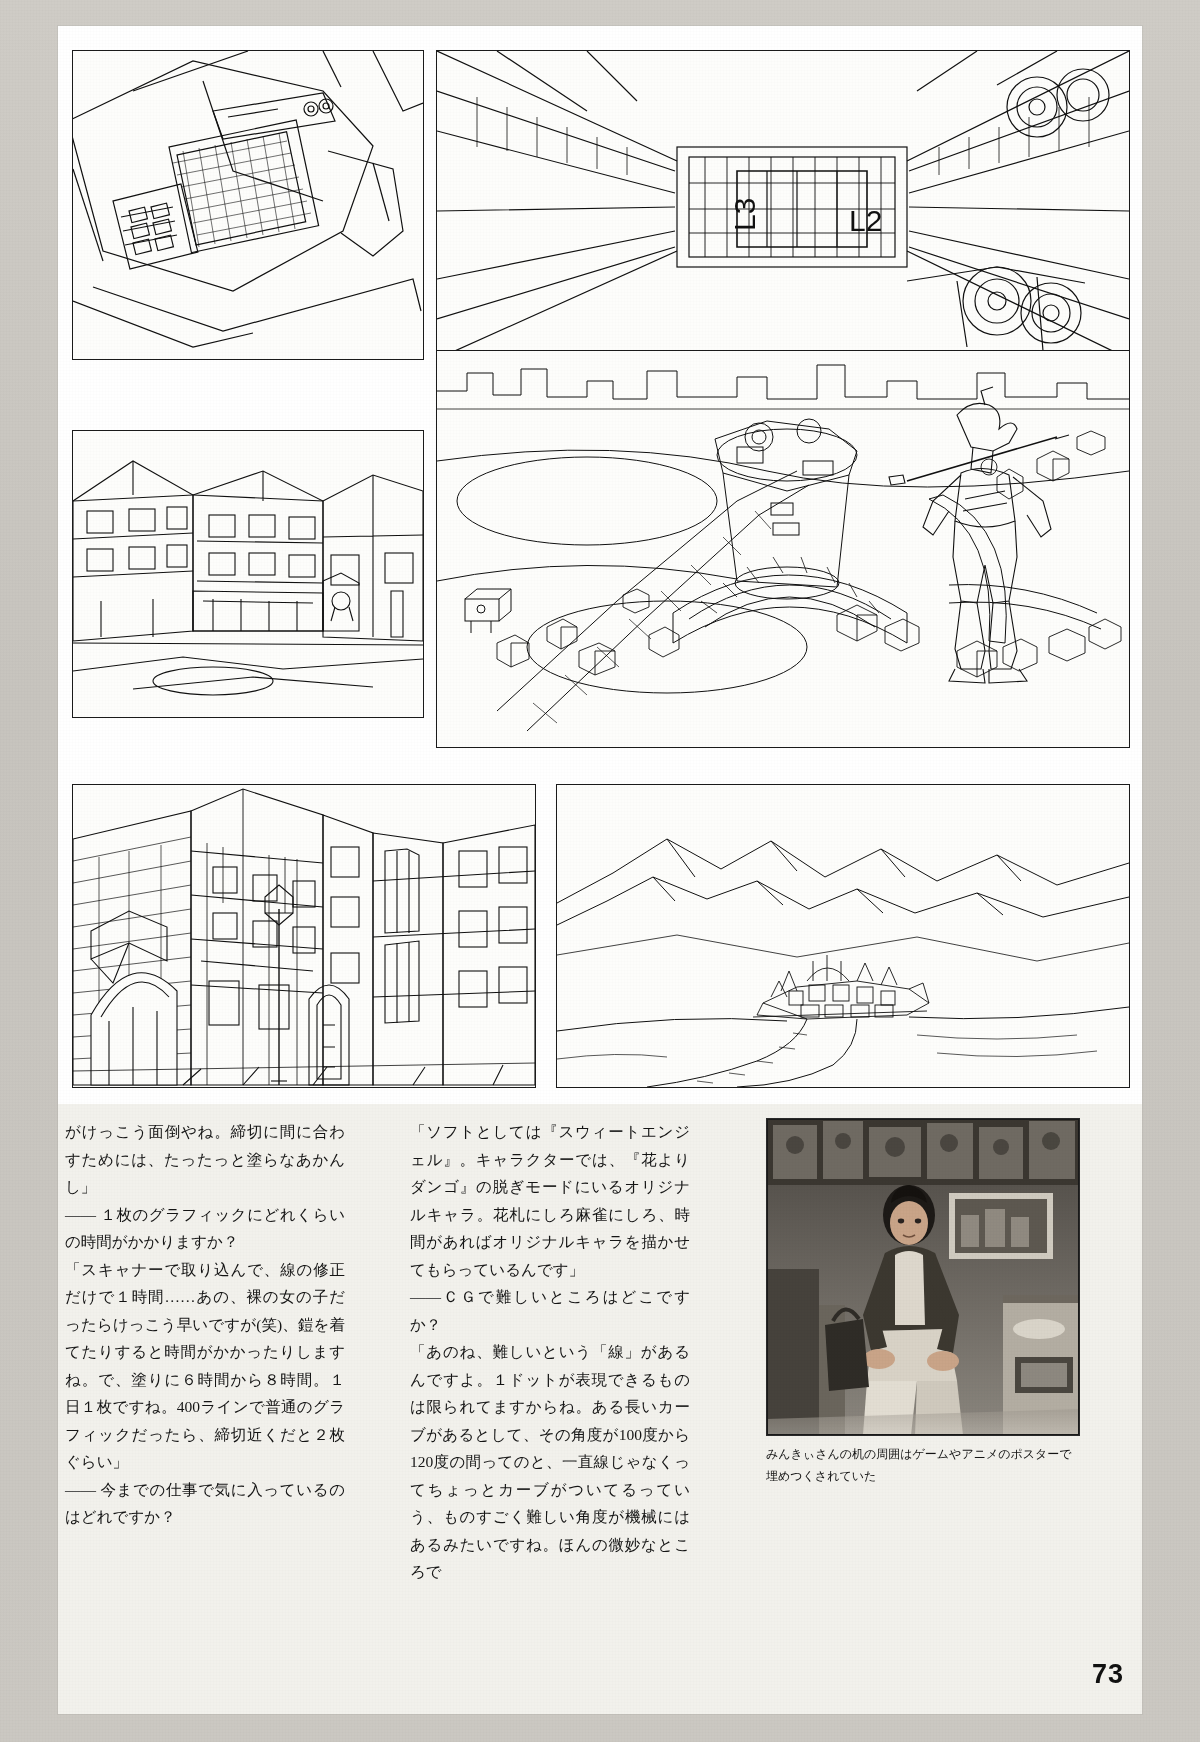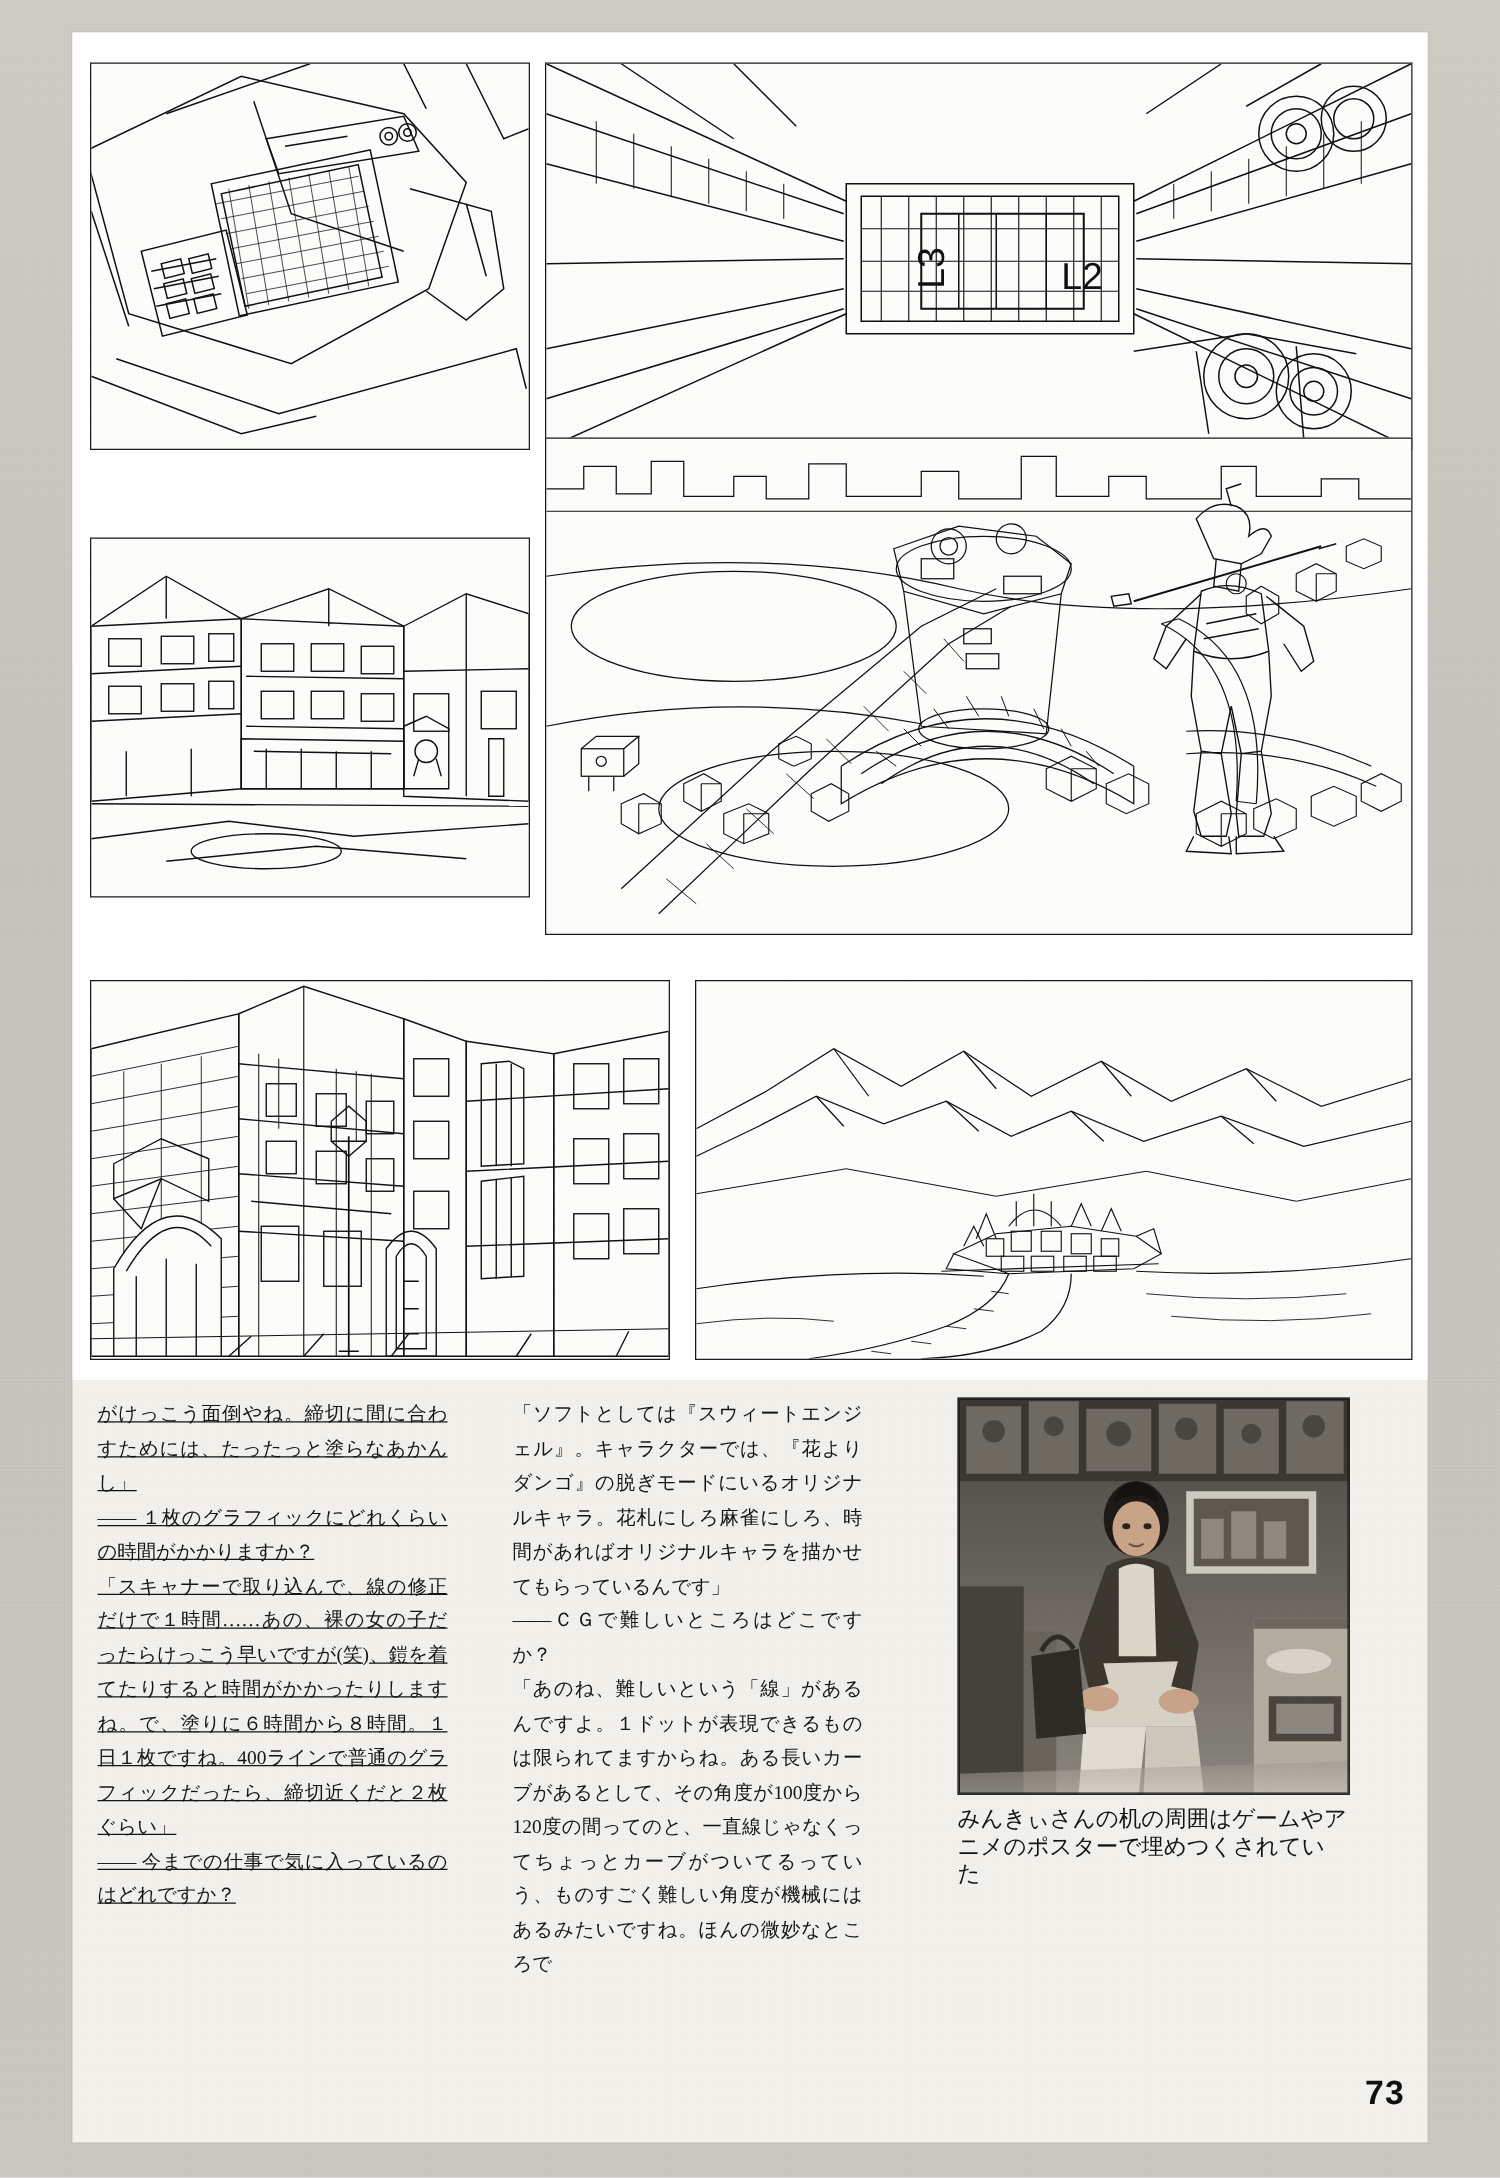--- a/index.html
+++ b/index.html
@@ -42,7 +42,7 @@
     text-align:justify;
   }
   .col p{margin:0;}
-  .col.c1{left:20px;text-decoration:underline;}
+  .col.c1{left:7px;}
   .col.c2{left:352px;}
   .photo-wrap{position:absolute;left:708px;top:0;width:312px;}
   .photo{

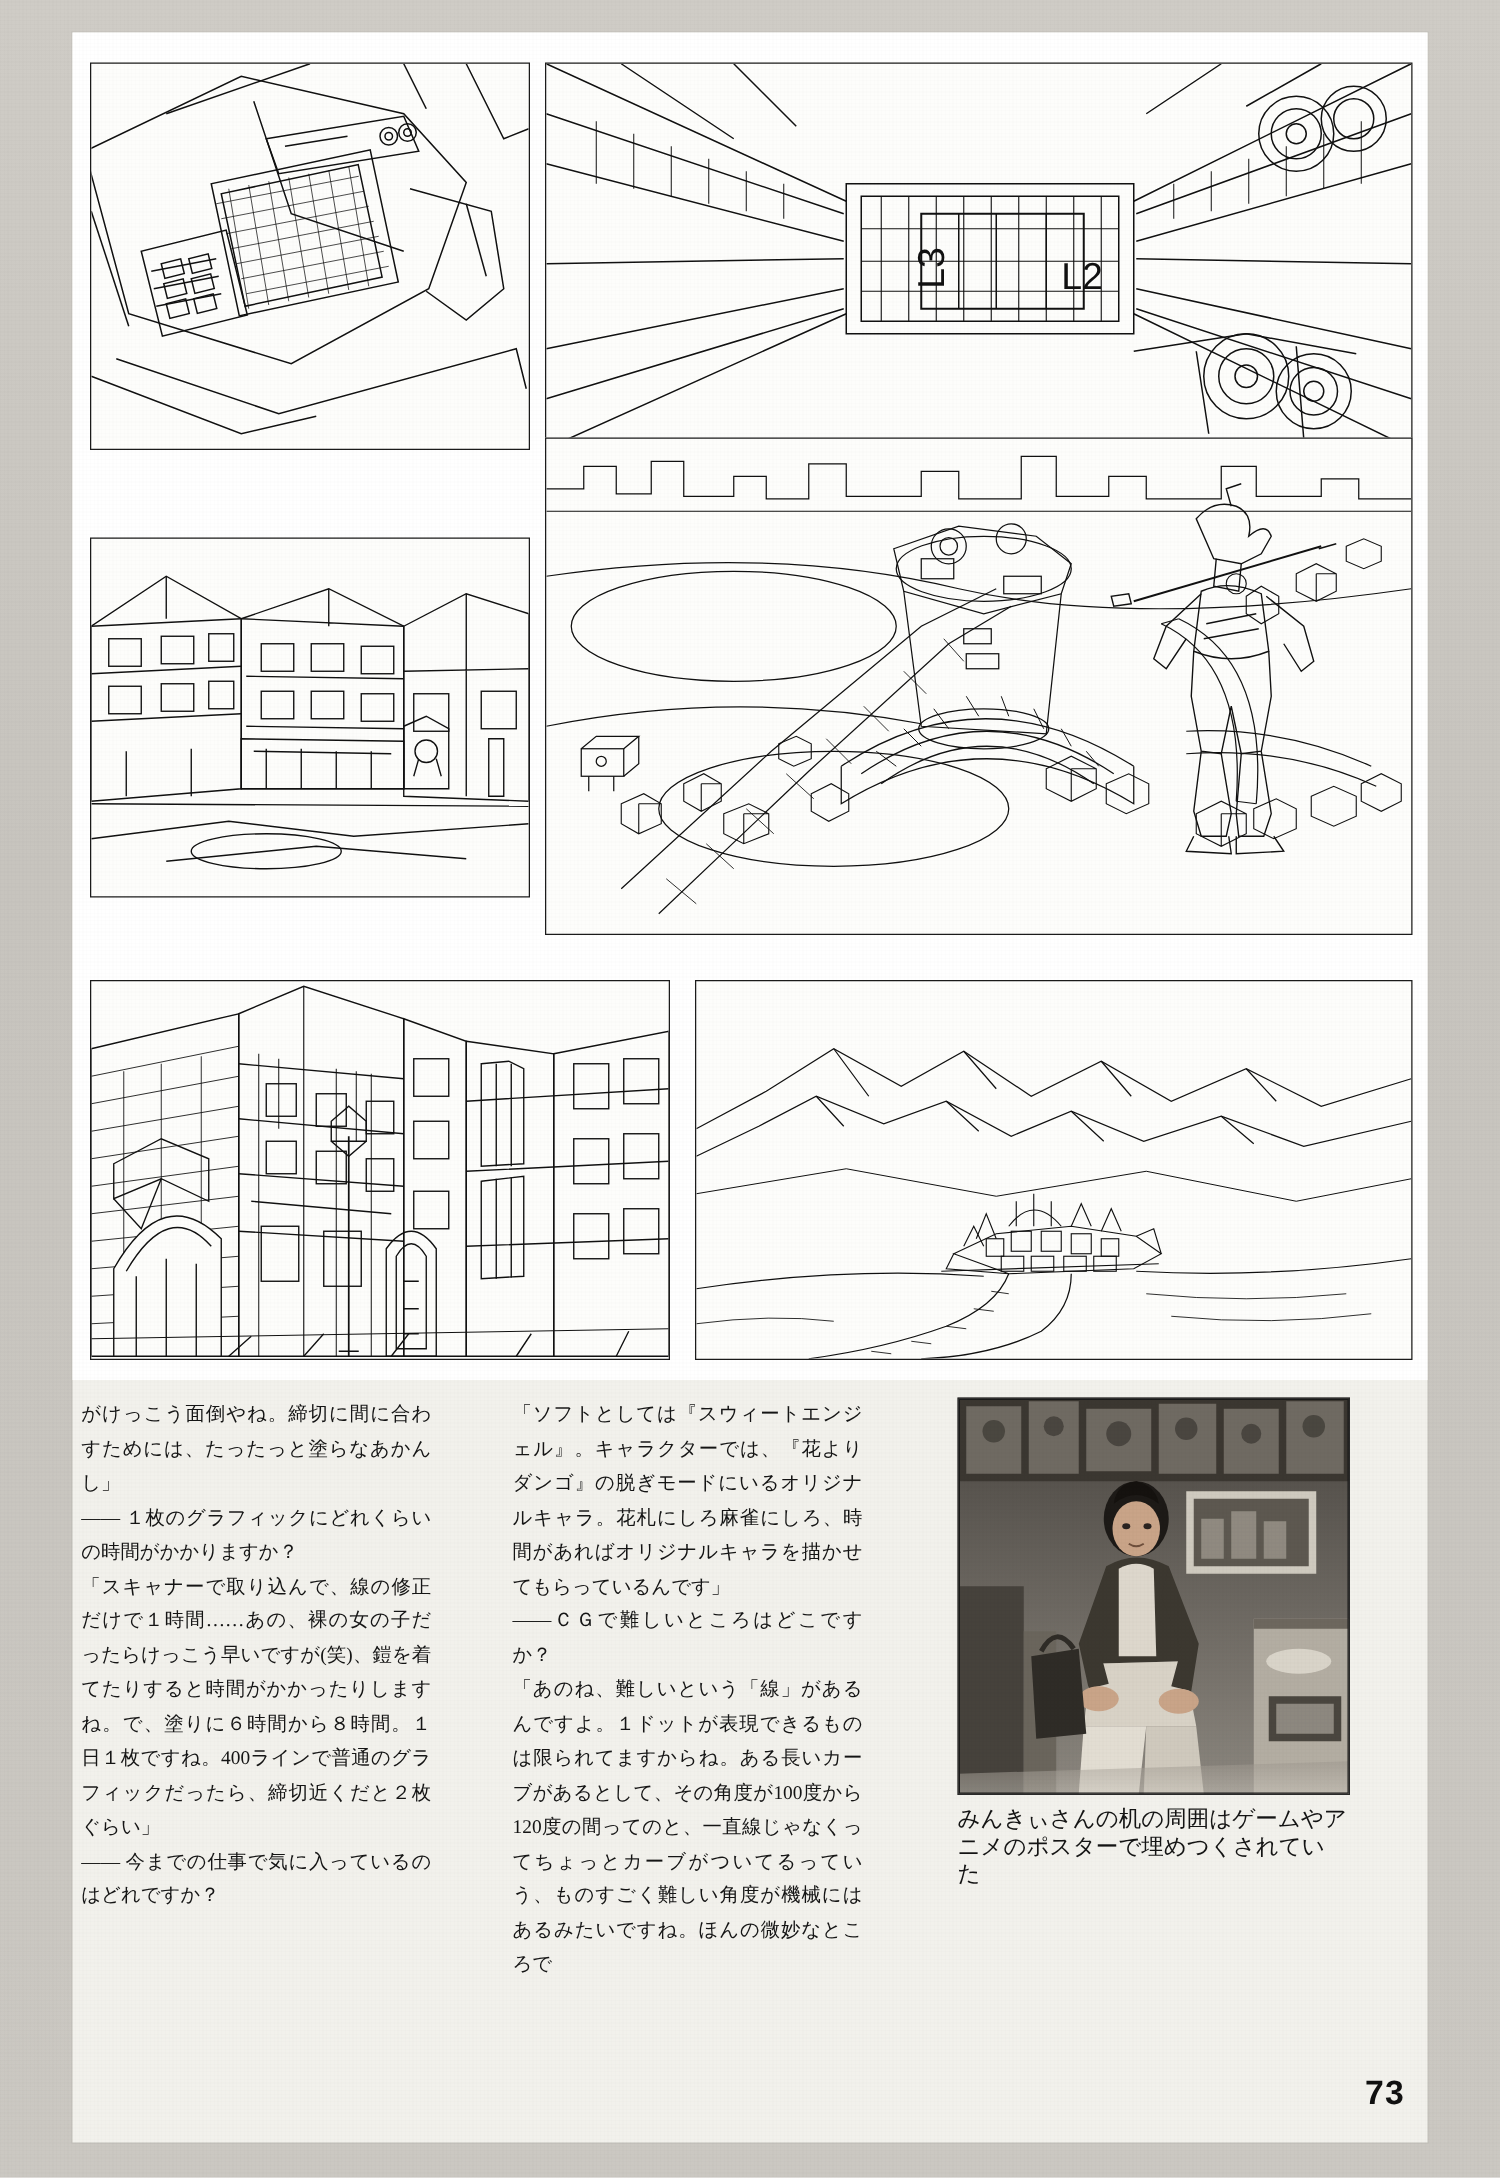--- a/index.html
+++ b/index.html
@@ -50,8 +50,8 @@
     background:#6d6a65;
   }
   .caption{
-    margin-top:8px;font-family:Liberation Sans, sans-serif;
-    font-size:18px;line-height:22px;color:#141414;
+    margin-top:8px;font-family:Liberation Mono, monospace;
+    font-size:12px;line-height:22px;color:#141414;
   }
   .folio{
     position:absolute;right:76px;bottom:52px;

